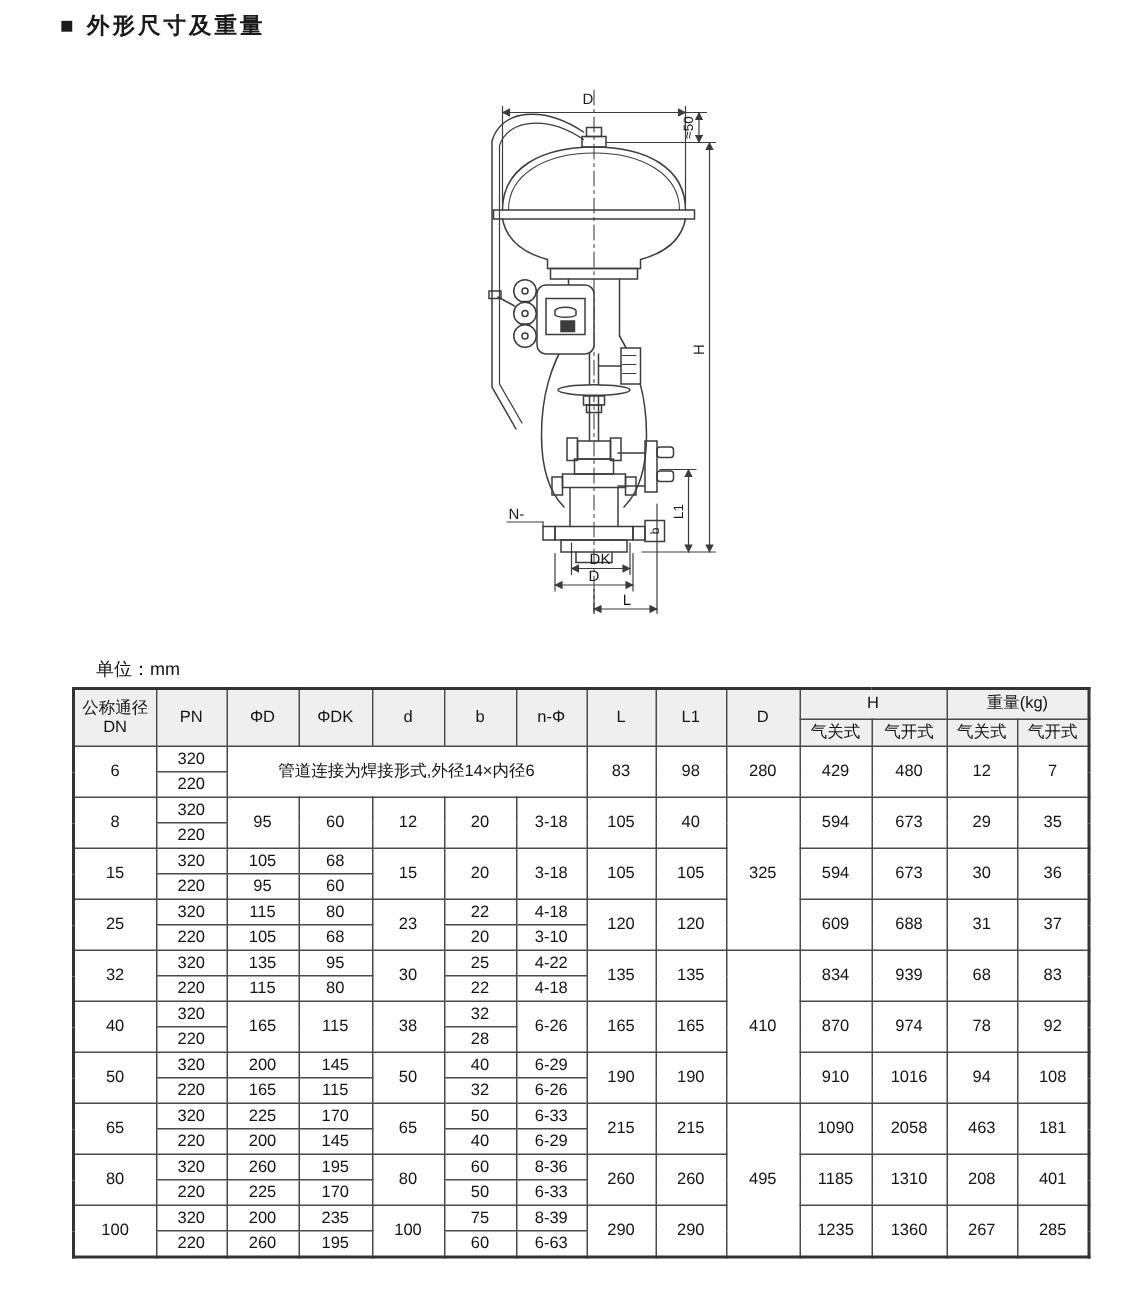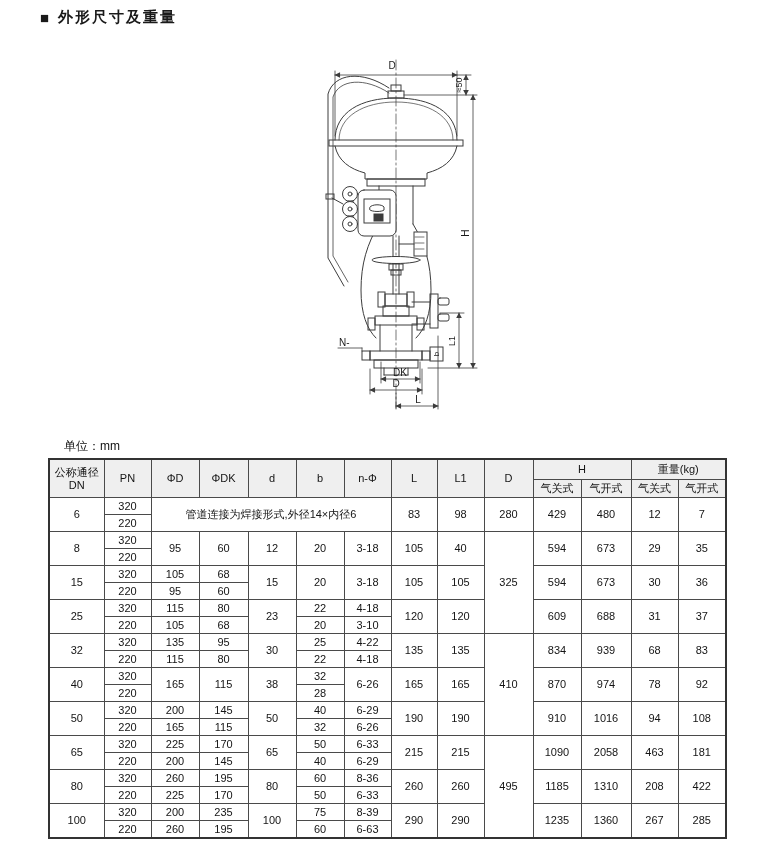--- a/index.html
+++ b/index.html
@@ -405,7 +405,7 @@
         <td rowspan="2">1185</td>
         <td rowspan="2">1310</td>
         <td rowspan="2">208</td>
-        <td rowspan="2">422</td>
+        <td rowspan="2">401</td>
       </tr>
       <tr>
         <td>220</td>

